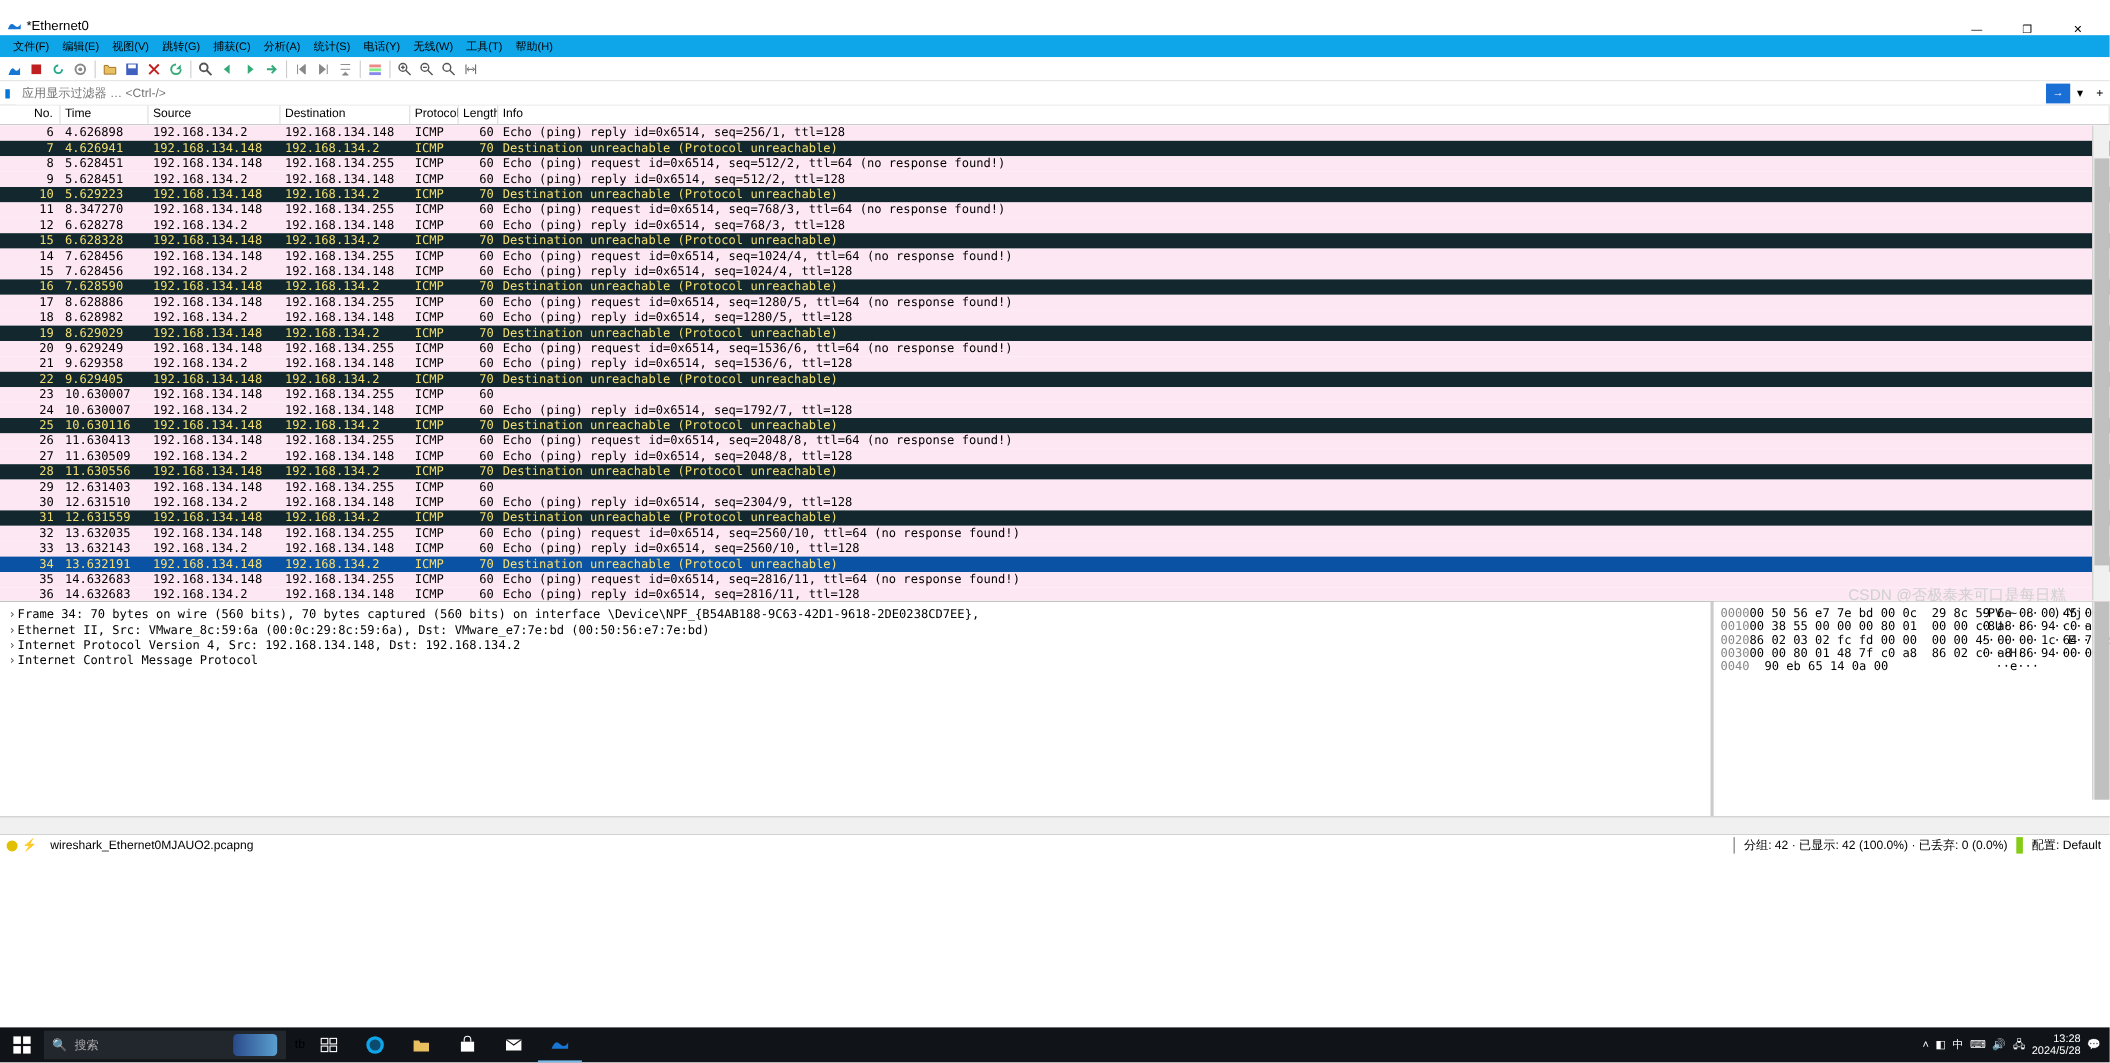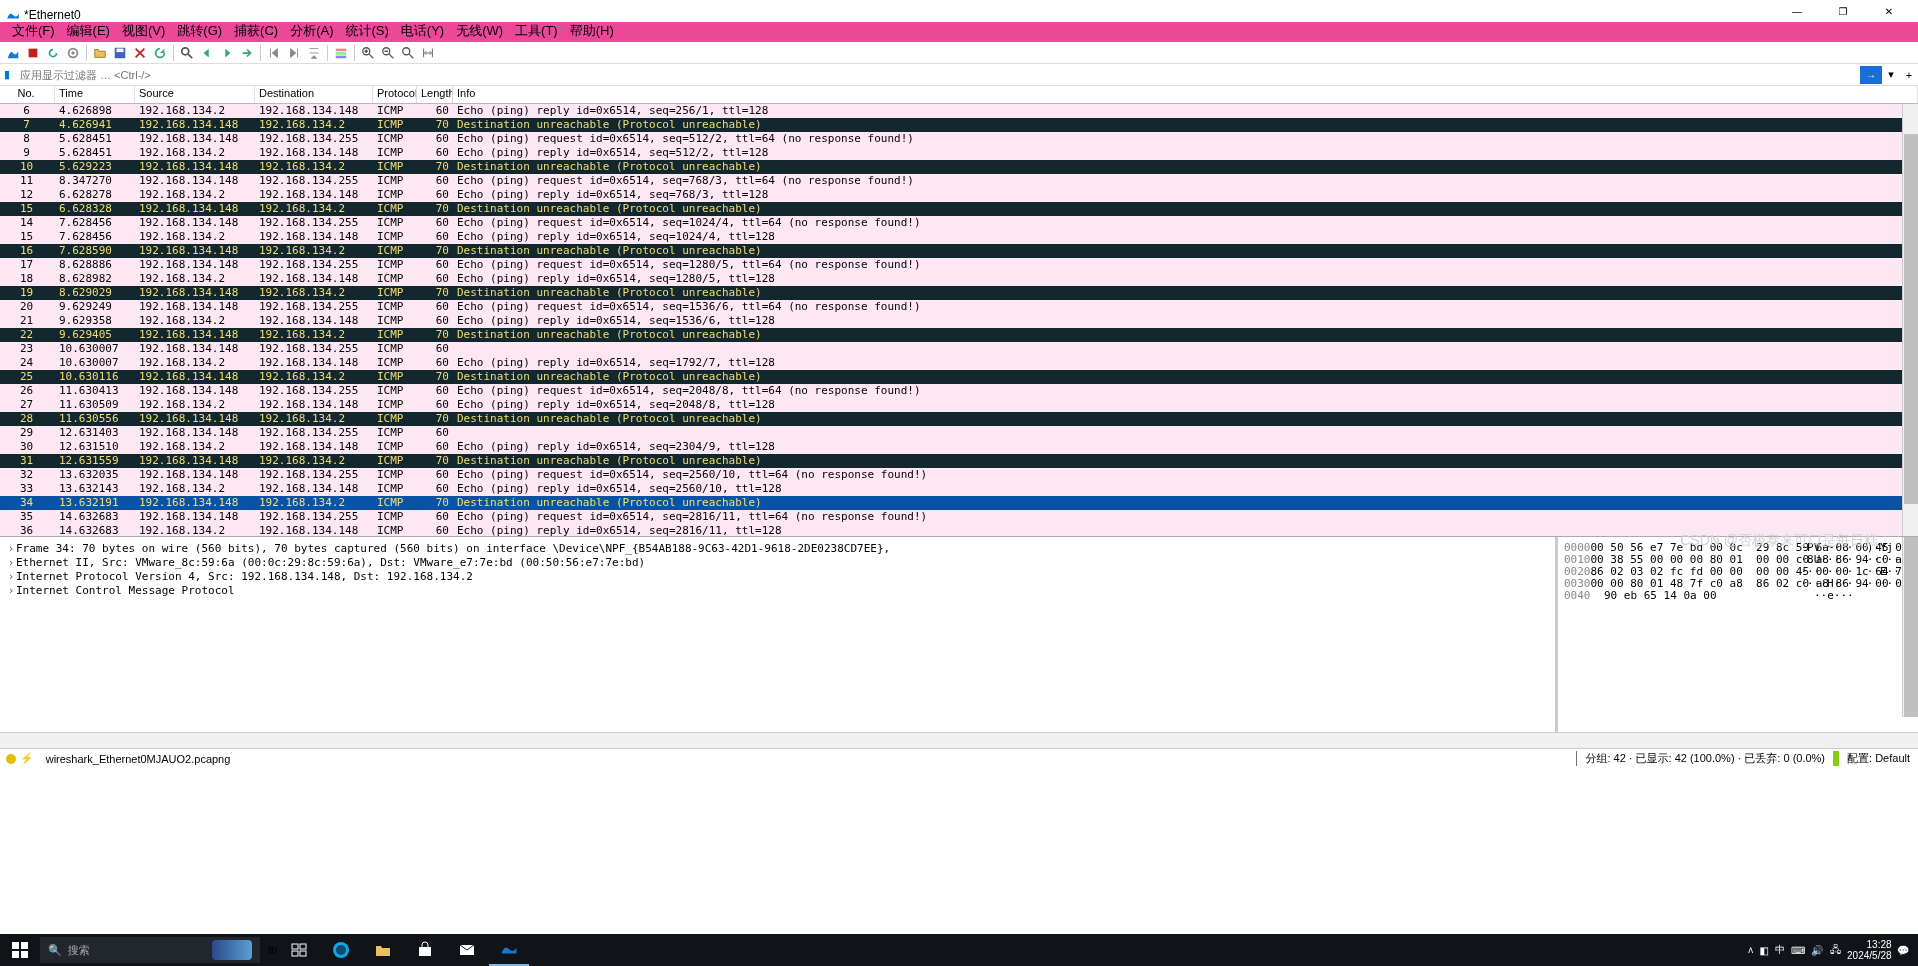--- a/index.html
+++ b/index.html
@@ -4,7 +4,7 @@
 <style>
 *{margin:0;padding:0;box-sizing:border-box}
 body{font-family:"Microsoft YaHei",Arial,sans-serif;font-size:11px;background:#fff;overflow:hidden;width:1918px;height:966px;position:relative}
-.title-bar{height:22px;display:flex;align-items:flex-end;padding:0 6px;background:#fff}
+.title-bar{height:22px;display:flex;align-items:flex-start;padding:16px 6px;background:#fff}
 .fin-icon{width:14px;height:14px;margin-right:4px}
 .title-text{flex:1;font-size:12px}
 .win-controls{display:flex;gap:0}

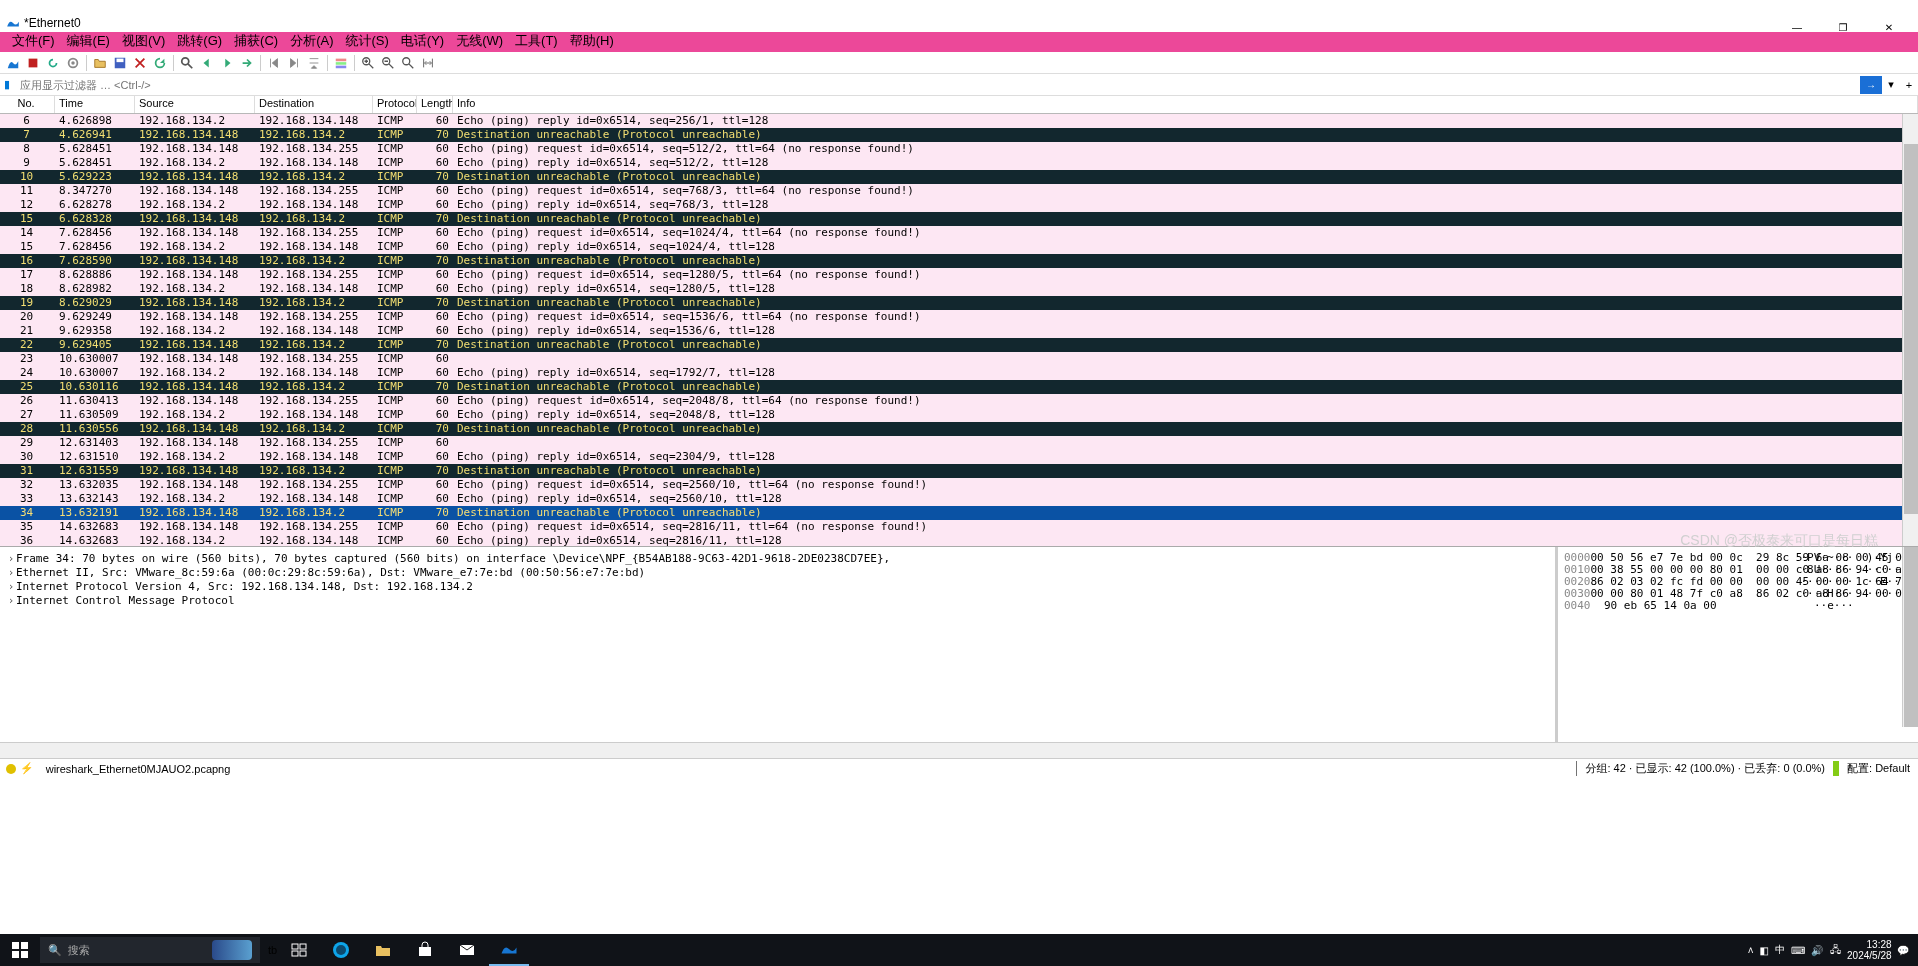--- a/index.html
+++ b/index.html
@@ -9,7 +9,7 @@
 .title-text{flex:1;font-size:12px}
 .win-controls{display:flex;gap:0}
 .win-btn{width:46px;height:22px;display:flex;align-items:center;justify-content:center;font-size:10px;cursor:default}
-.menu-bar{height:20px;display:flex;align-items:flex-end;padding:0 6px;font-size:13px;background:#ec4899}
+.menu-bar{height:20px;display:flex;align-items:center;padding:0 6px;font-size:10px;background:#0ea5e9}
 .menu-item{padding:2px 6px;cursor:default}
 .tool-bar{height:22px;display:flex;align-items:center;padding:0 4px;gap:2px;background:#fff;border-bottom:1px solid #ddd}
 .tool-sep{width:1px;height:16px;background:#ccc;margin:0 2px}

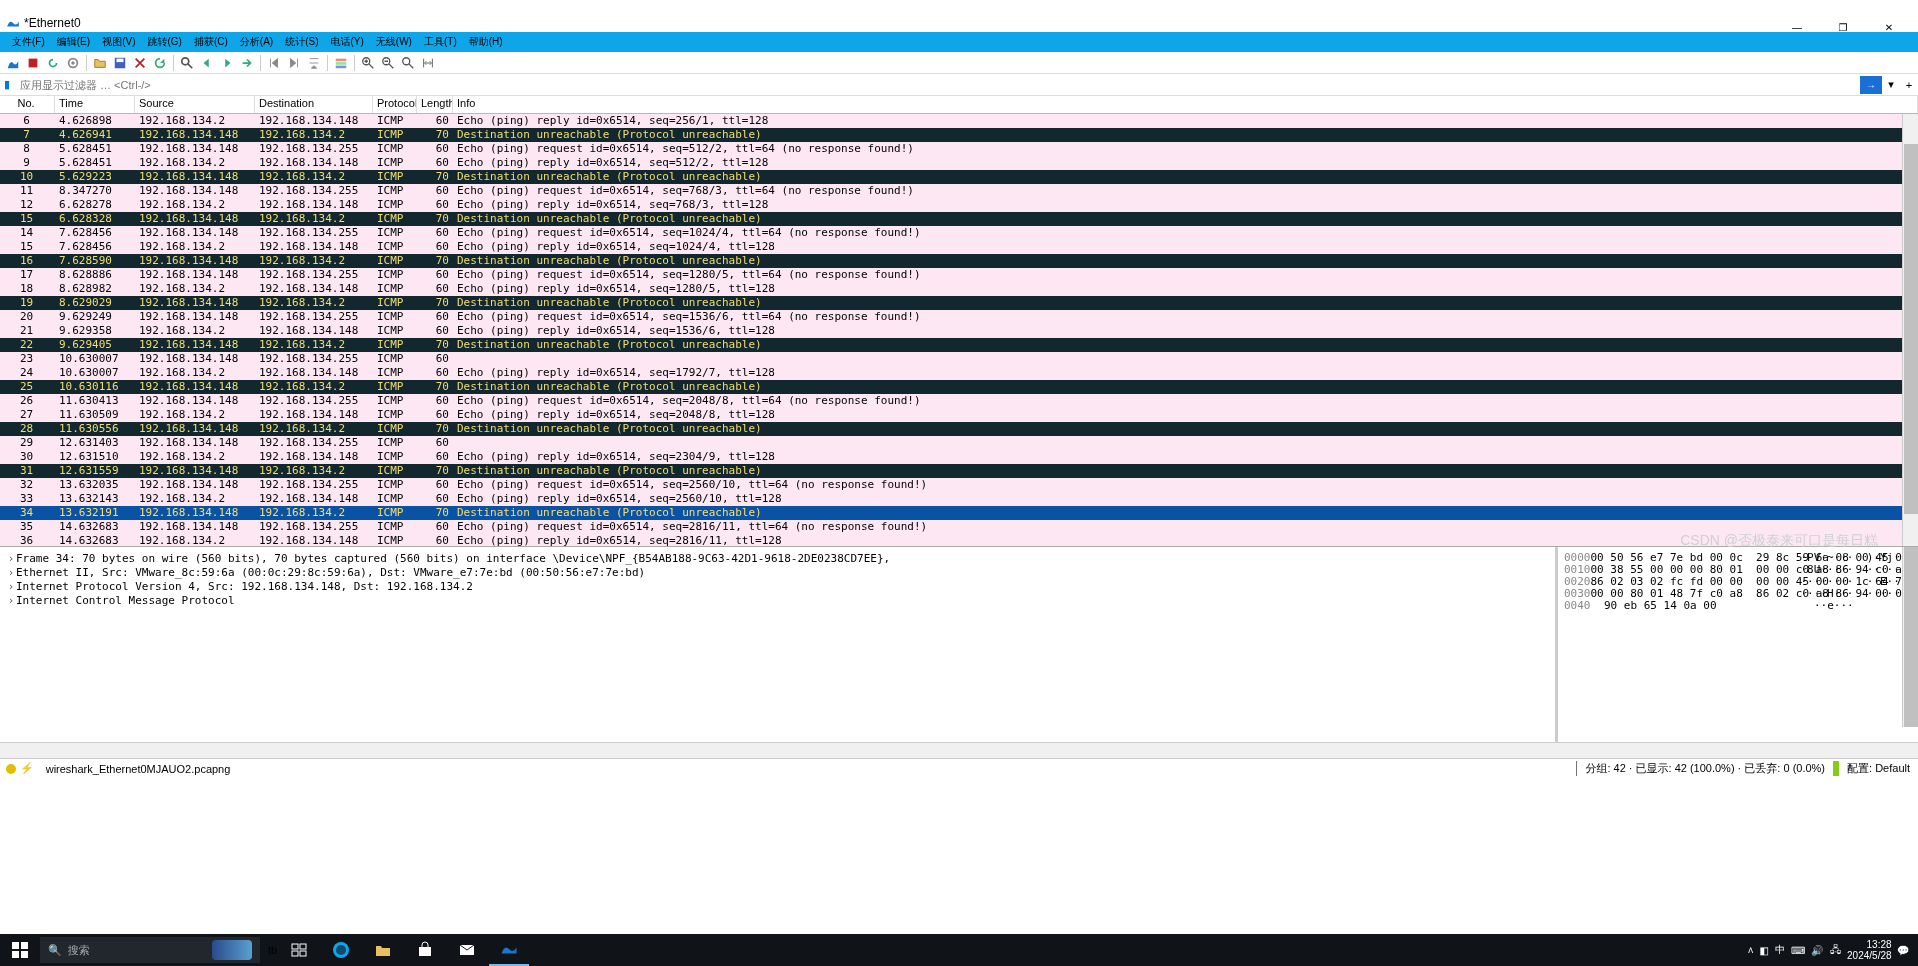--- a/index.html
+++ b/index.html
@@ -27,7 +27,7 @@
 .packet-row.darkblue{background:#12272e;color:#f2de72}
 .packet-row.selected{background:#0a52a4;color:#f9df74}
 .cell{padding:0 4px;overflow:hidden}
-.c-no{width:55px;text-align:center;padding-right:6px}
+.c-no{width:55px;text-align:right;padding-right:6px}
 .c-time{width:80px}
 .c-src{width:120px}
 .c-dst{width:118px}

